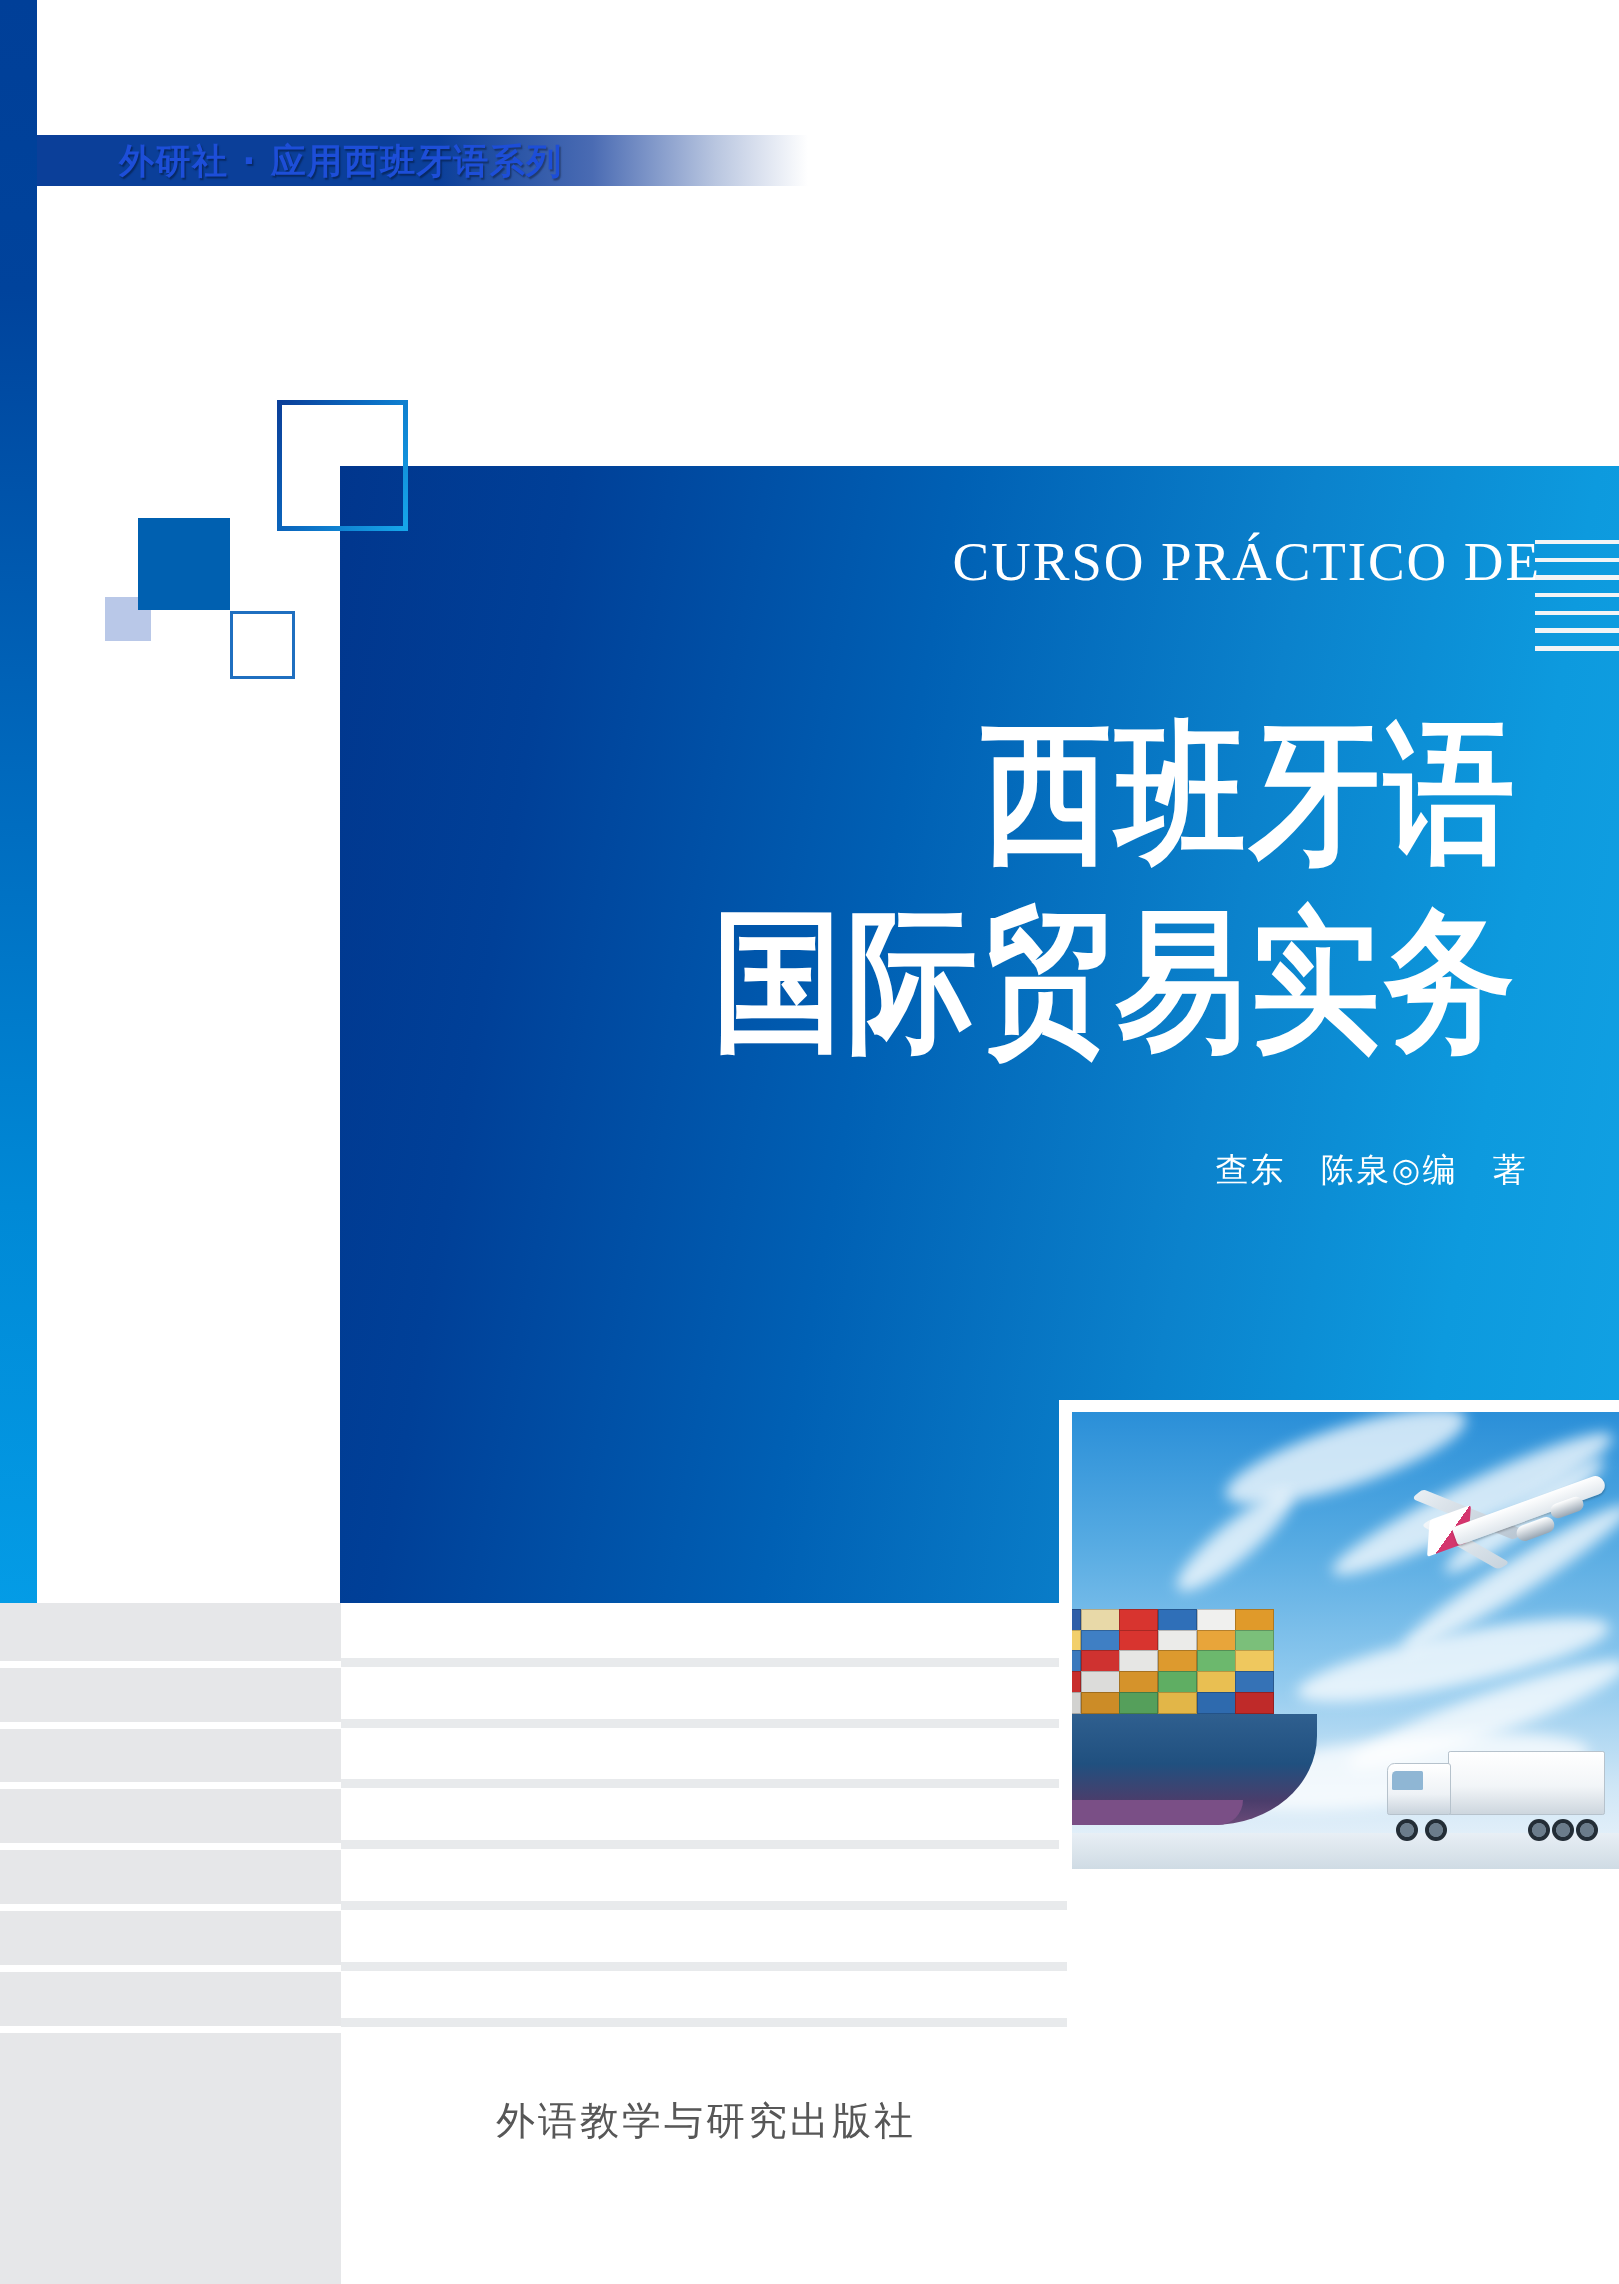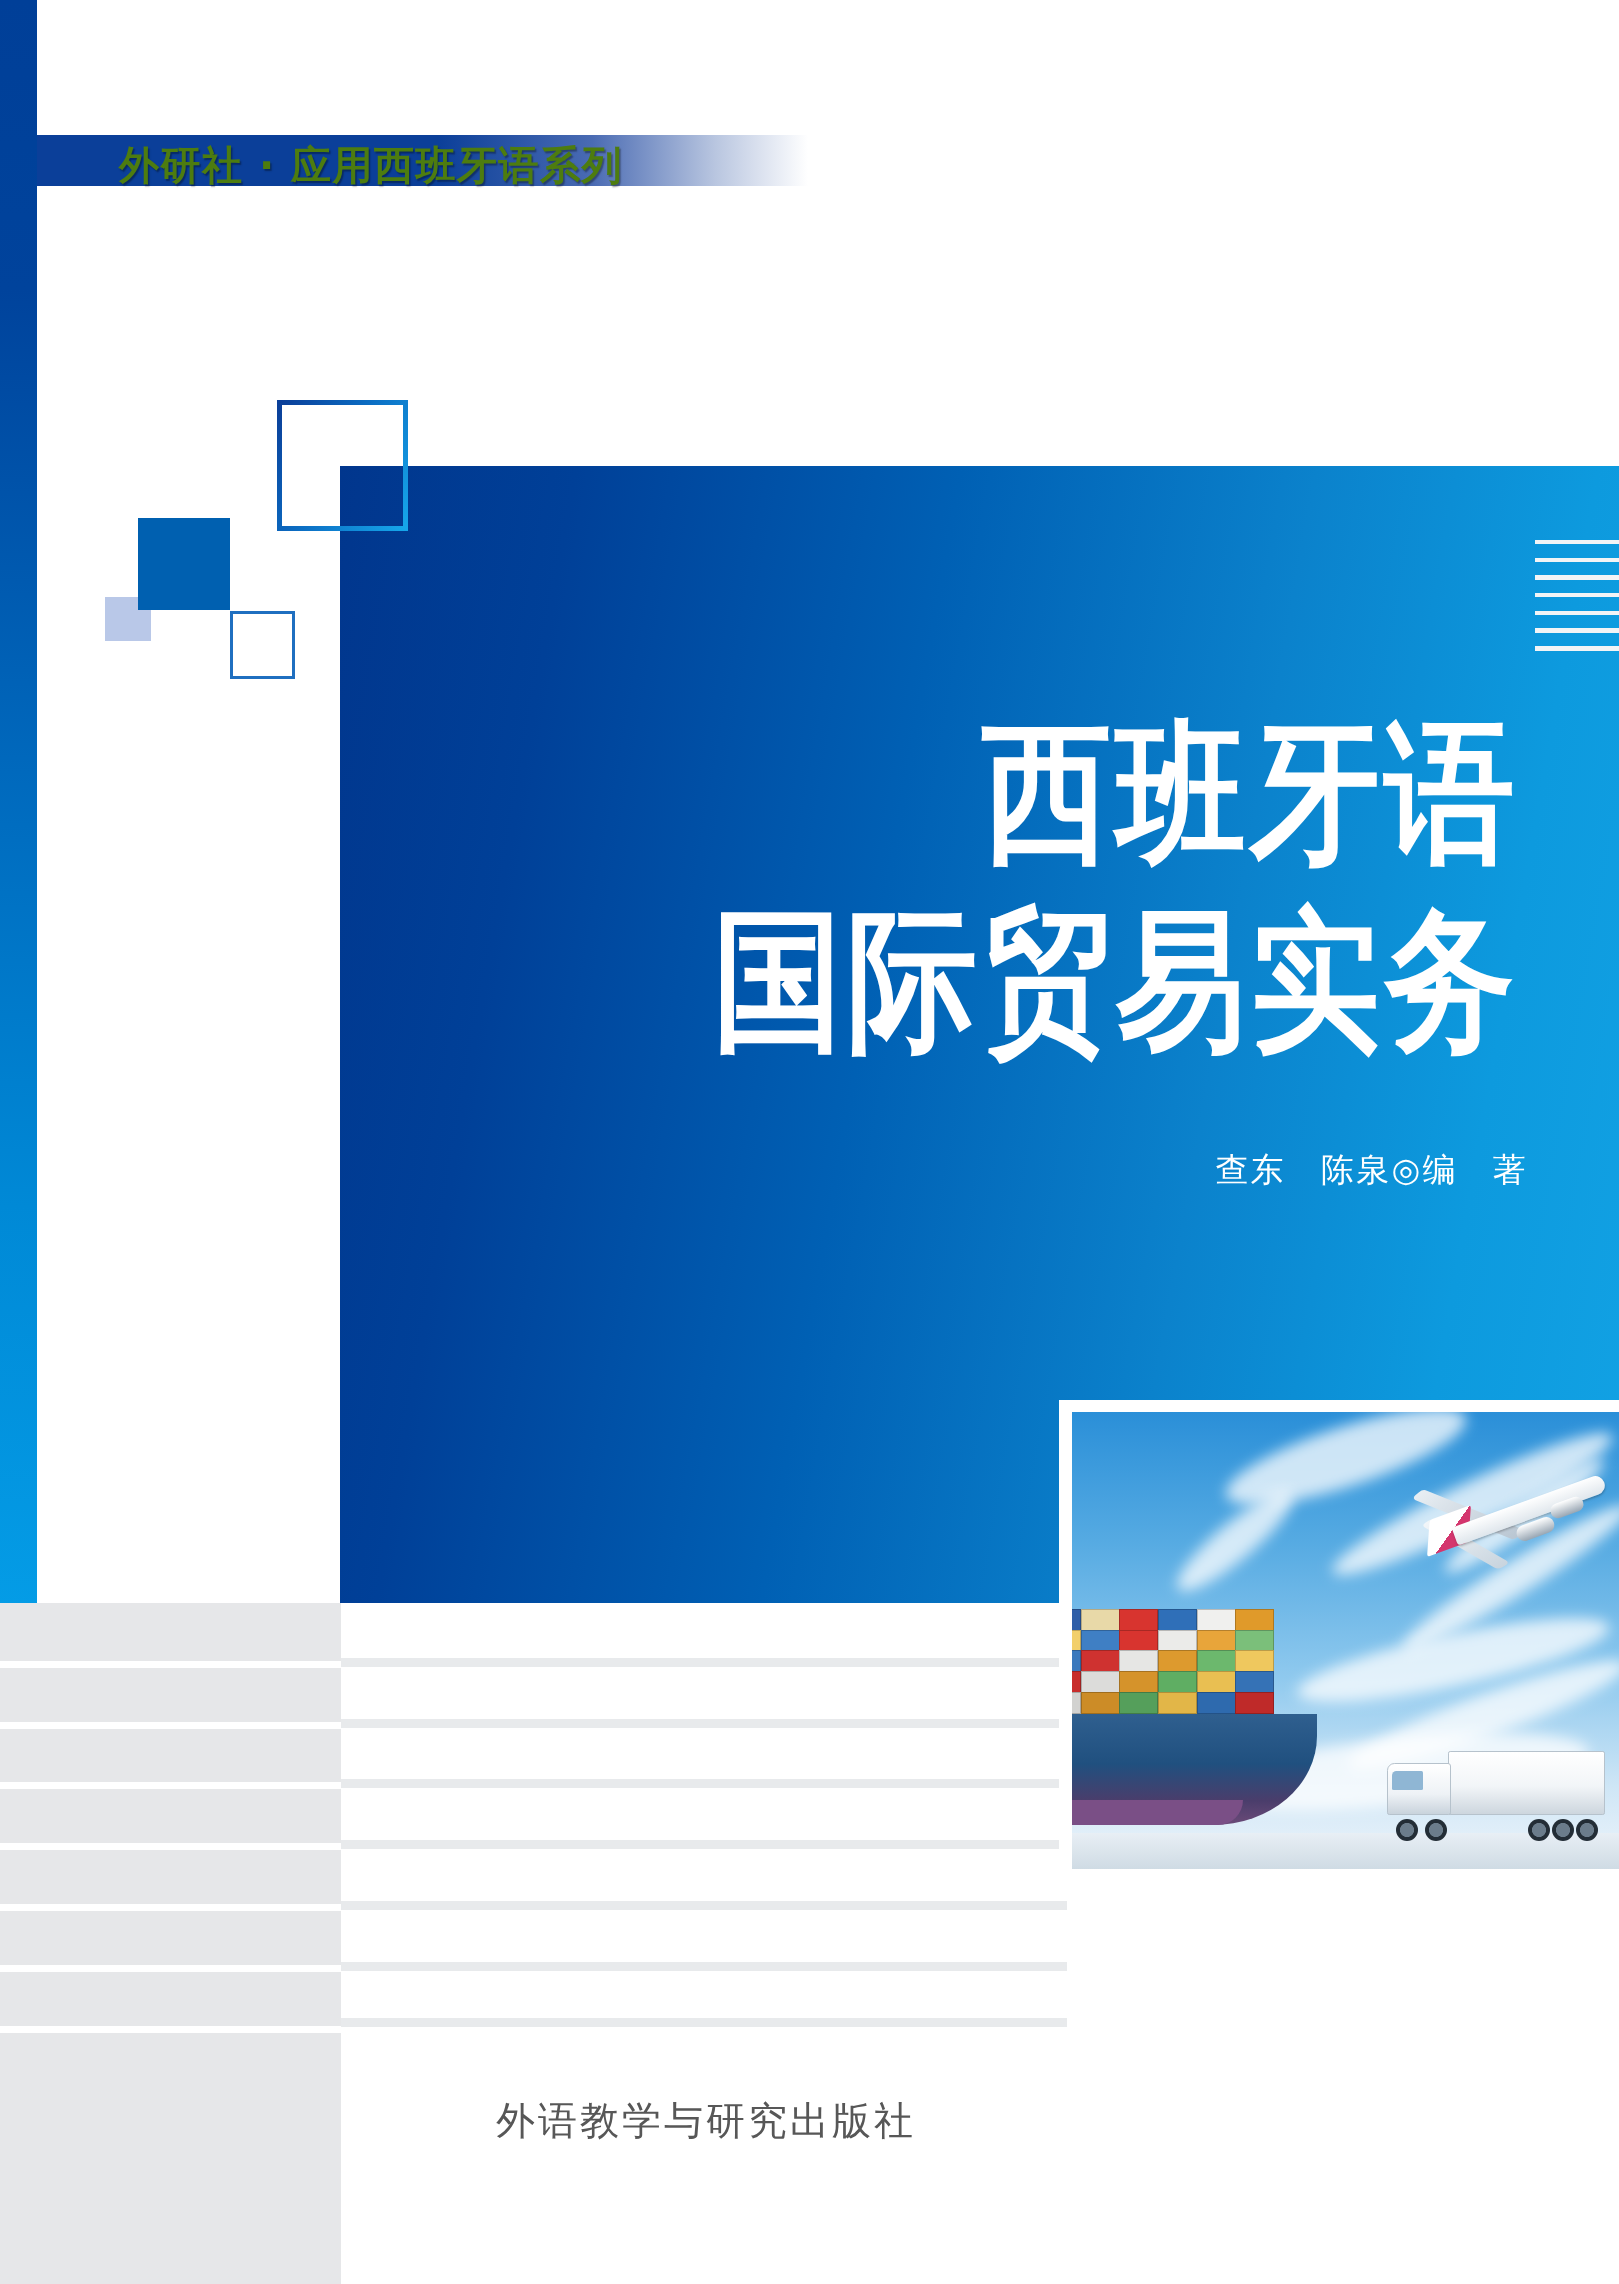--- a/index.html
+++ b/index.html
@@ -21,7 +21,7 @@
   }
   .banner-text{
     position:absolute;left:119px;top:138px;
-    font-size:40px;font-weight:bold;color:#4d7c0f;letter-spacing:1.5px;
+    font-size:35px;font-weight:bold;color:#1d4ed8;letter-spacing:1.5px;
     text-shadow:1.5px 1.5px 1.5px rgba(0,0,0,.35);
     font-family:"DejaVu Sans","Liberation Sans",sans-serif;
     white-space:nowrap;

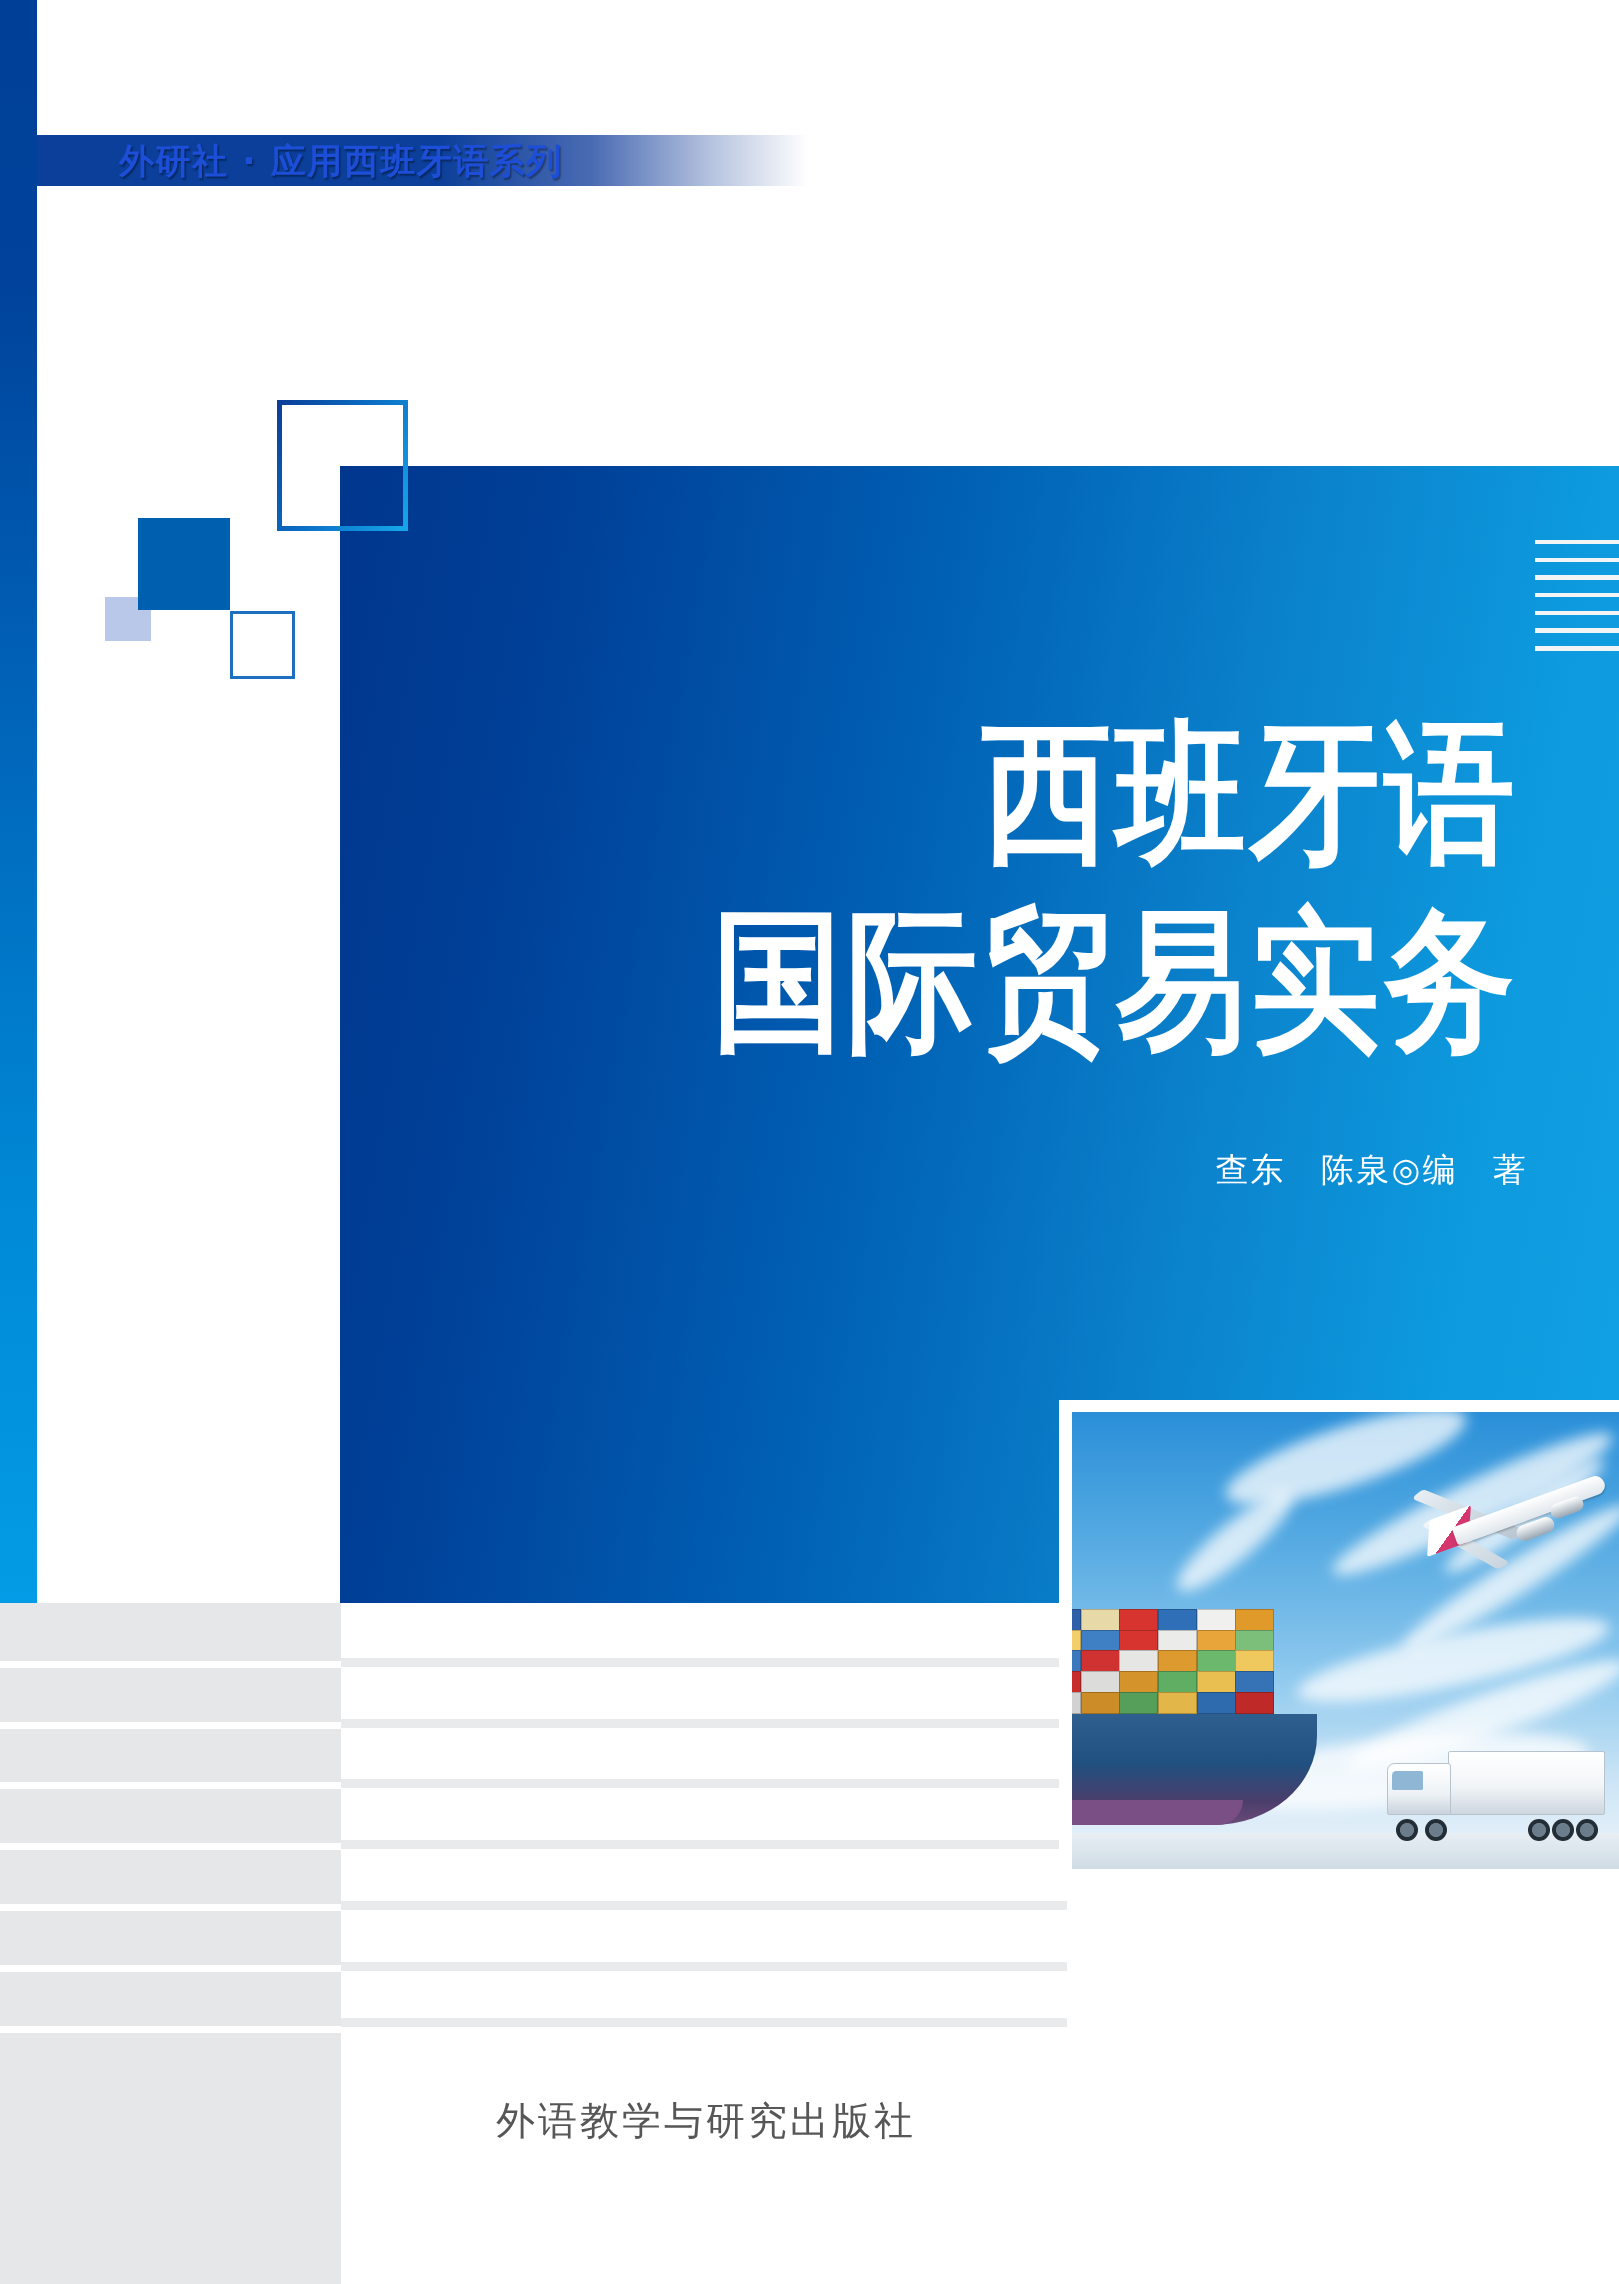--- a/index.html
+++ b/index.html
@@ -221,6 +221,7 @@
   <div class="blue-block">
 
     <div class="es-title">
+      <span class="es-line">CURSO PRÁCTICO DE</span>
     </div>
 
     <div class="deco-lines">

